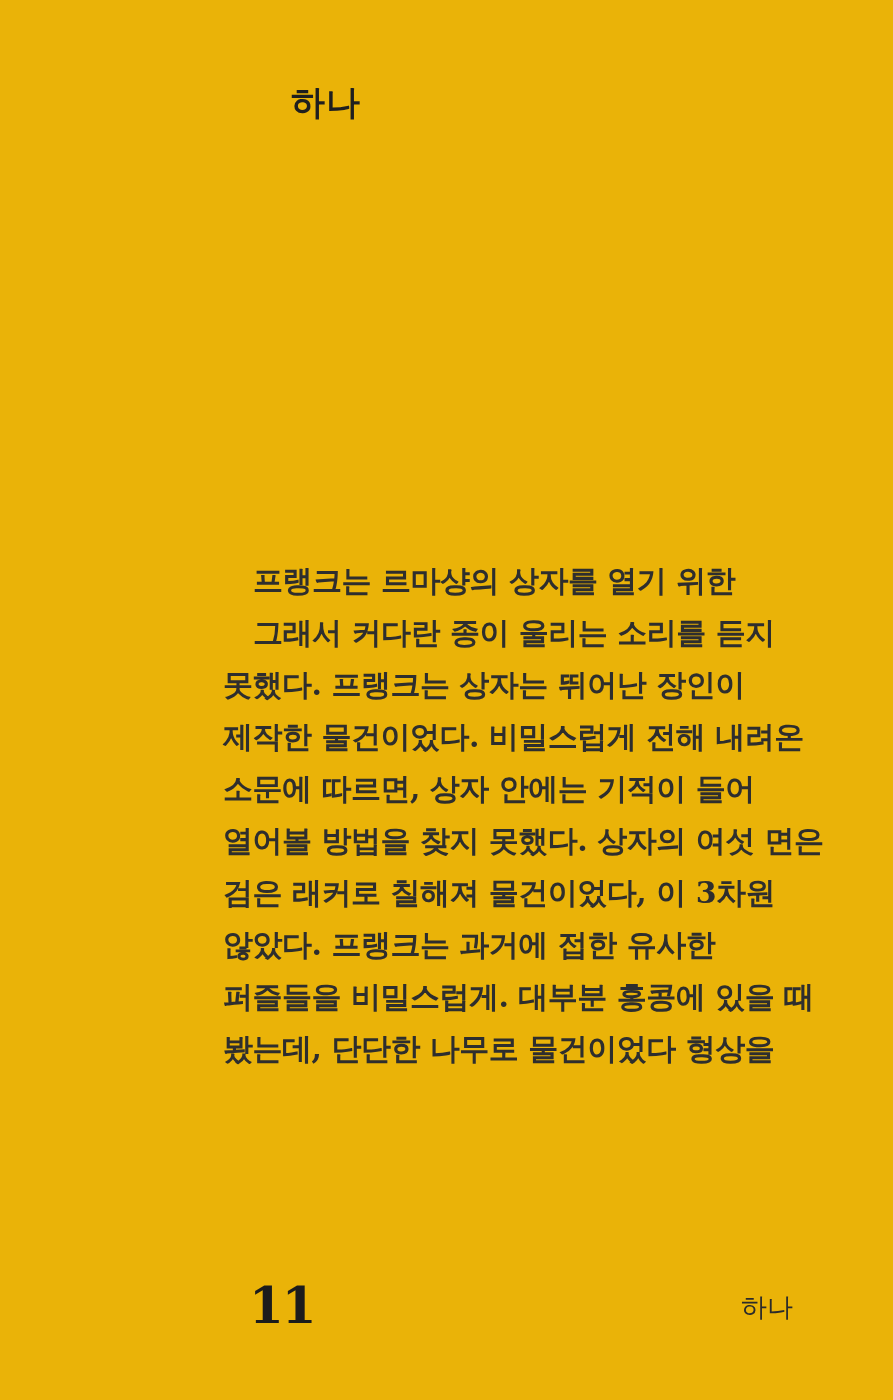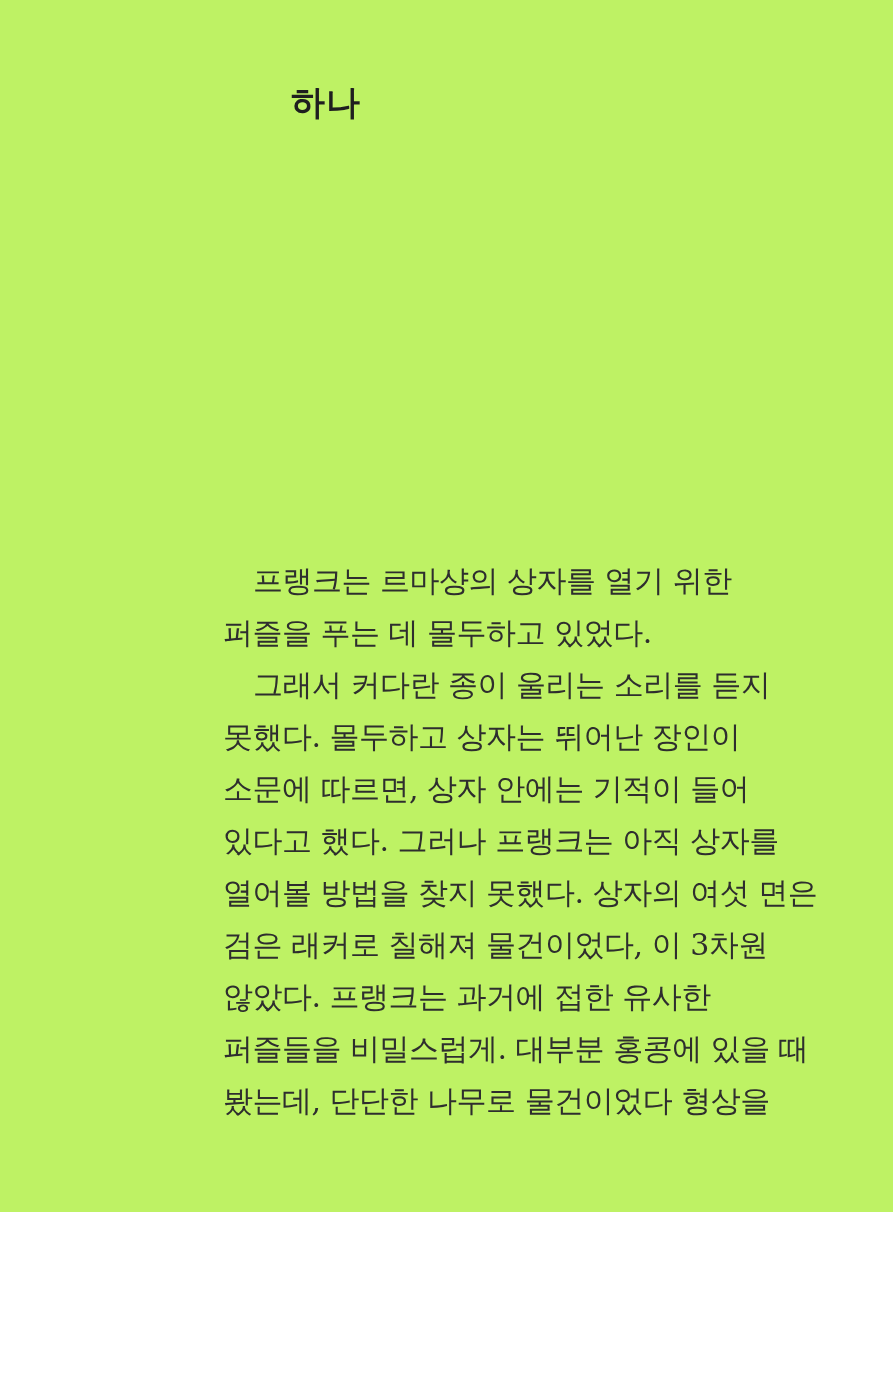--- a/index.html
+++ b/index.html
@@ -10,8 +10,8 @@
   .page {
     position: relative;
     width: 893px;
-    height: 1212px;
-    background: #bef264;
+    height: 1400px;
+    background: #eab308;
     font-family: "DejaVu Serif", "Liberation Serif", serif;
     color: #2b2b2b;
     overflow: hidden;

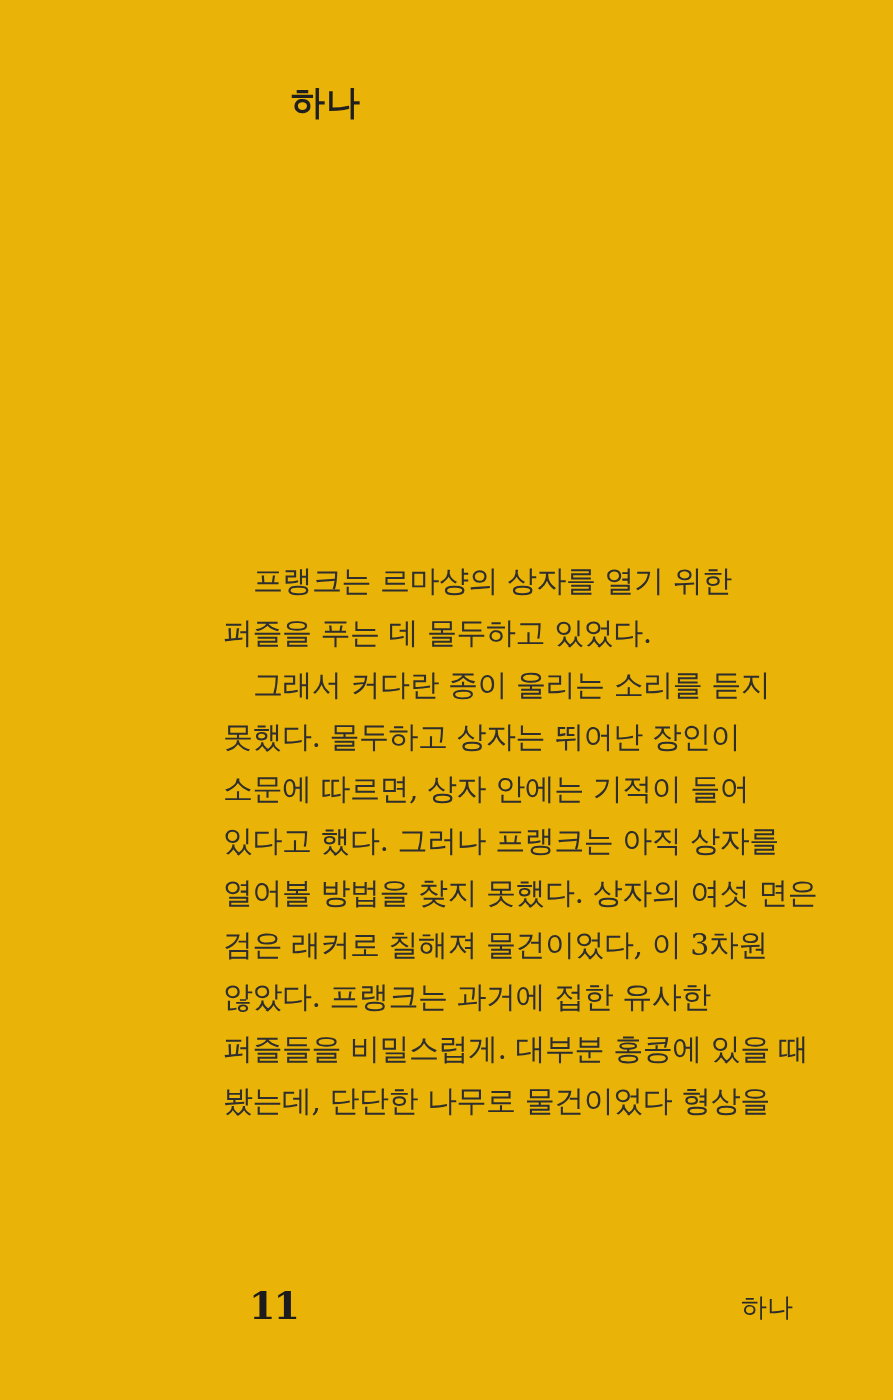--- a/index.html
+++ b/index.html
@@ -45,6 +45,7 @@
     display: block;
     height: 52px;
     white-space: nowrap;
+    font-weight: bold;
   }
   .indent {
     padding-left: 30px;

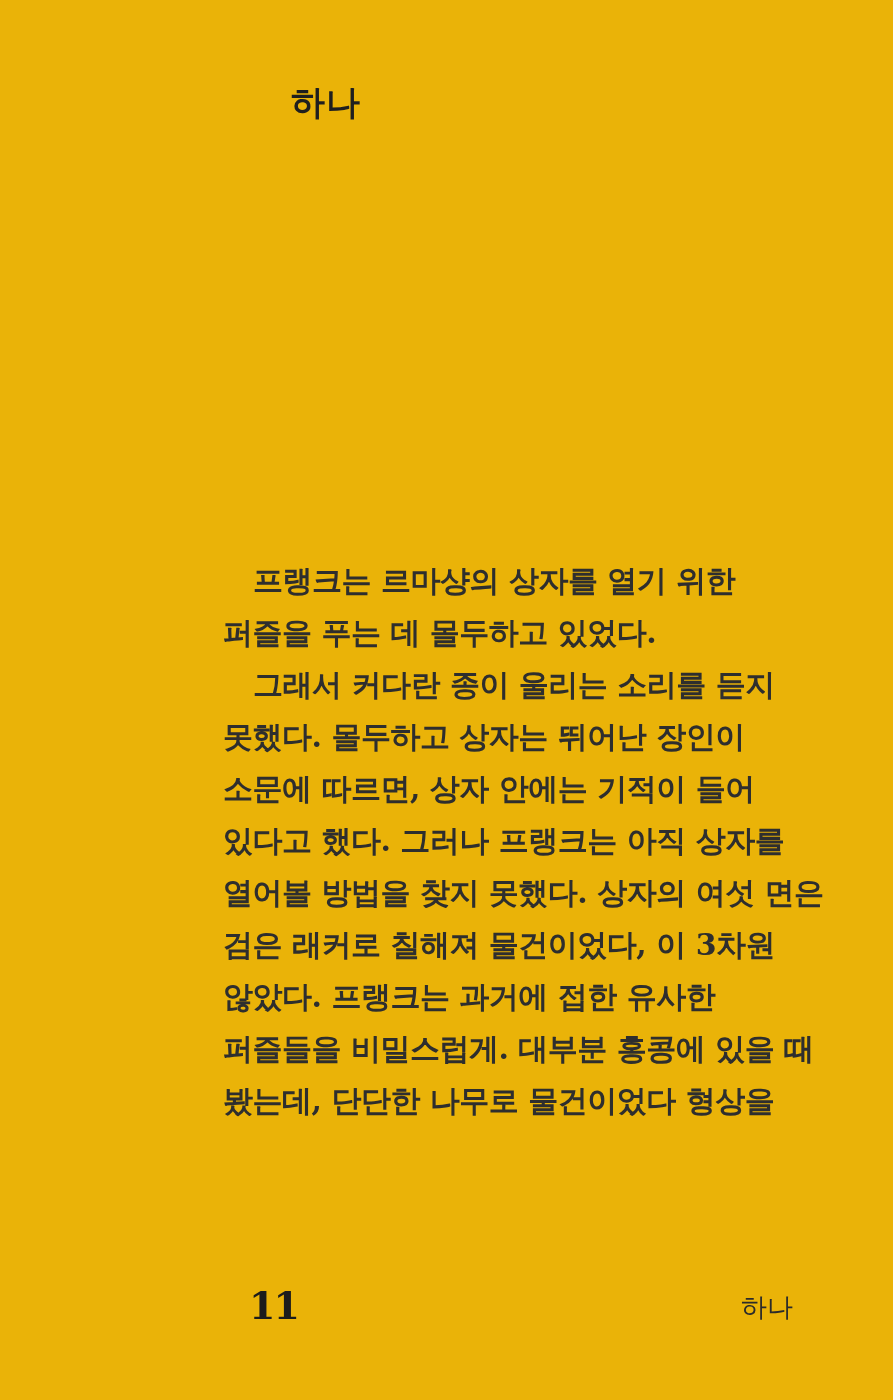--- a/index.html
+++ b/index.html
@@ -80,7 +80,6 @@
   <div class="body-text">
     <p class="para">
       <span class="line indent">프랭크는 르마샹의 상자를 열기 위한</span>
-      <span class="line">퍼즐을 푸는 데 몰두하고 있었다.</span>
     </p>
     <p class="para">
       <span class="line indent">그래서 커다란 종이 울리는 소리를 듣지</span>

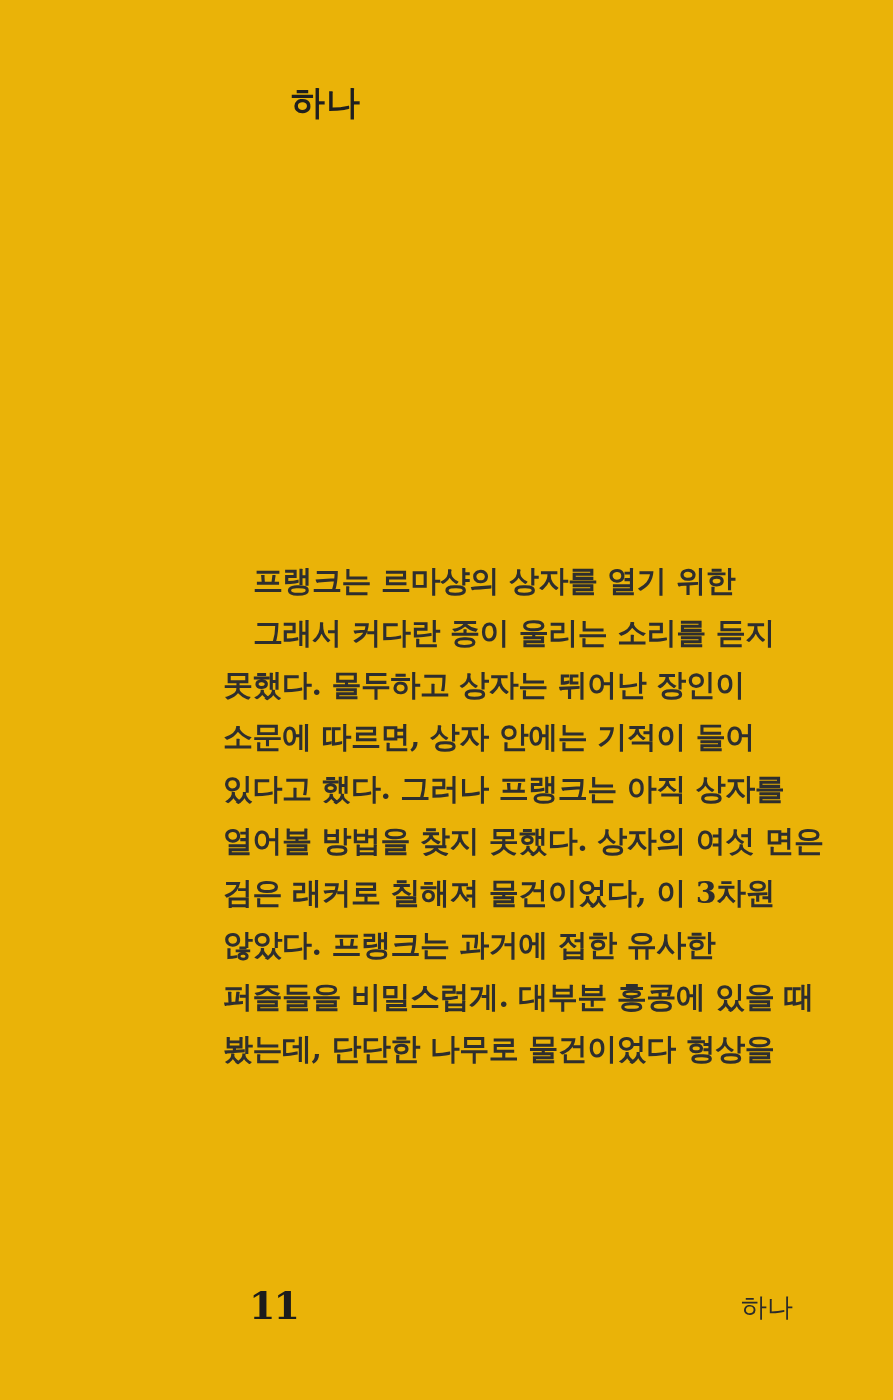--- a/index.html
+++ b/index.html
@@ -83,7 +83,7 @@
     </p>
     <p class="para">
       <span class="line indent">그래서 커다란 종이 울리는 소리를 듣지</span>
-      <span class="line">못했다. 몰두하고 상자는 뛰어난 장인이</span>
+      <span class="line">못했다. 프랭크는 상자는 뛰어난 장인이</span>
       <span class="line">소문에 따르면, 상자 안에는 기적이 들어</span>
       <span class="line">있다고 했다. 그러나 프랭크는 아직 상자를</span>
       <span class="line">열어볼 방법을 찾지 못했다. 상자의 여섯 면은</span>

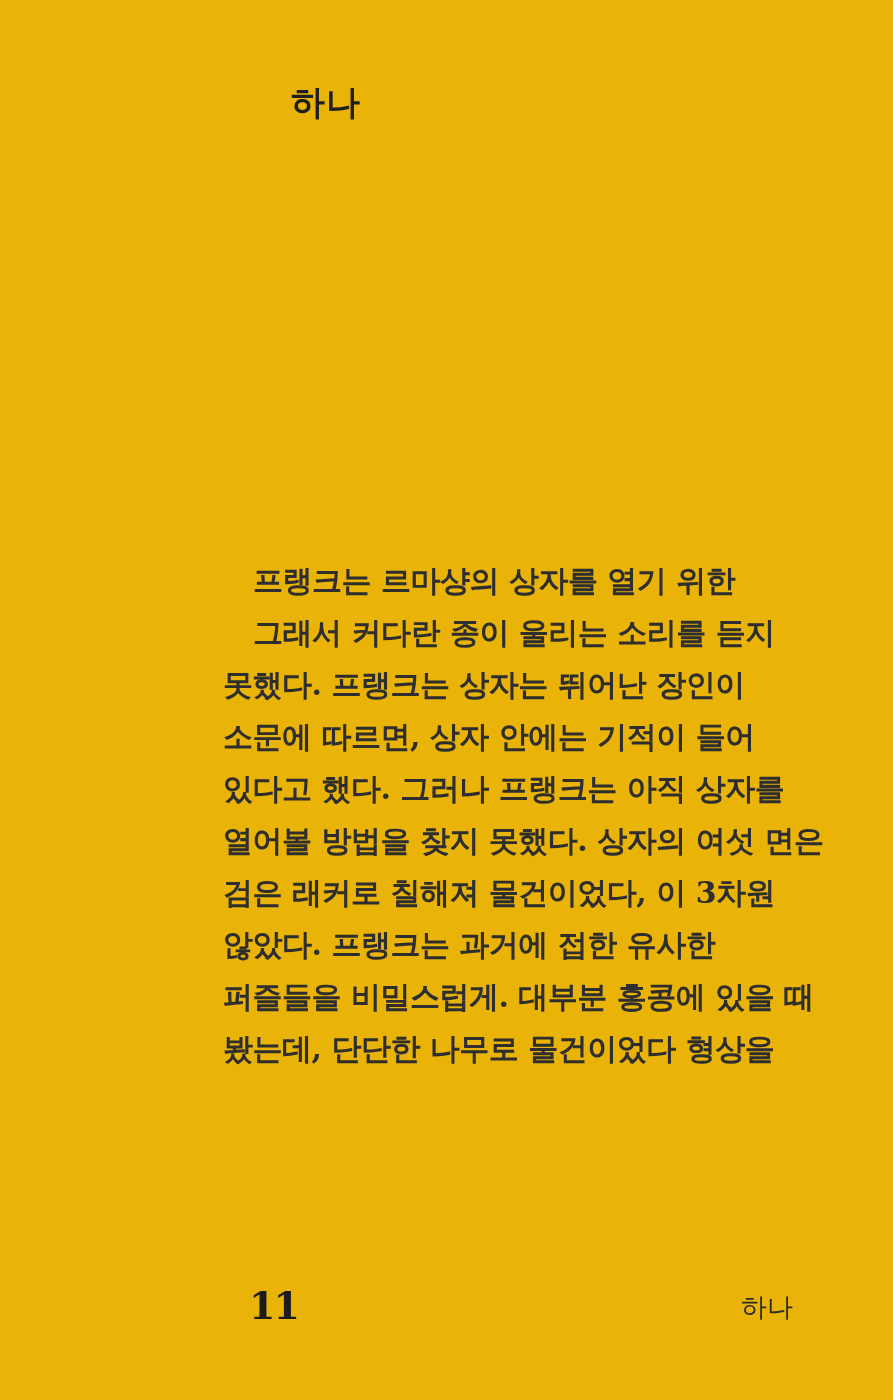--- a/index.html
+++ b/index.html
@@ -84,6 +84,7 @@
     <p class="para">
       <span class="line indent">그래서 커다란 종이 울리는 소리를 듣지</span>
       <span class="line">못했다. 프랭크는 상자는 뛰어난 장인이</span>
+      <span class="line">제작한 물건이었다. 비밀스럽게 전해 내려온</span>
       <span class="line">소문에 따르면, 상자 안에는 기적이 들어</span>
       <span class="line">있다고 했다. 그러나 프랭크는 아직 상자를</span>
       <span class="line">열어볼 방법을 찾지 못했다. 상자의 여섯 면은</span>

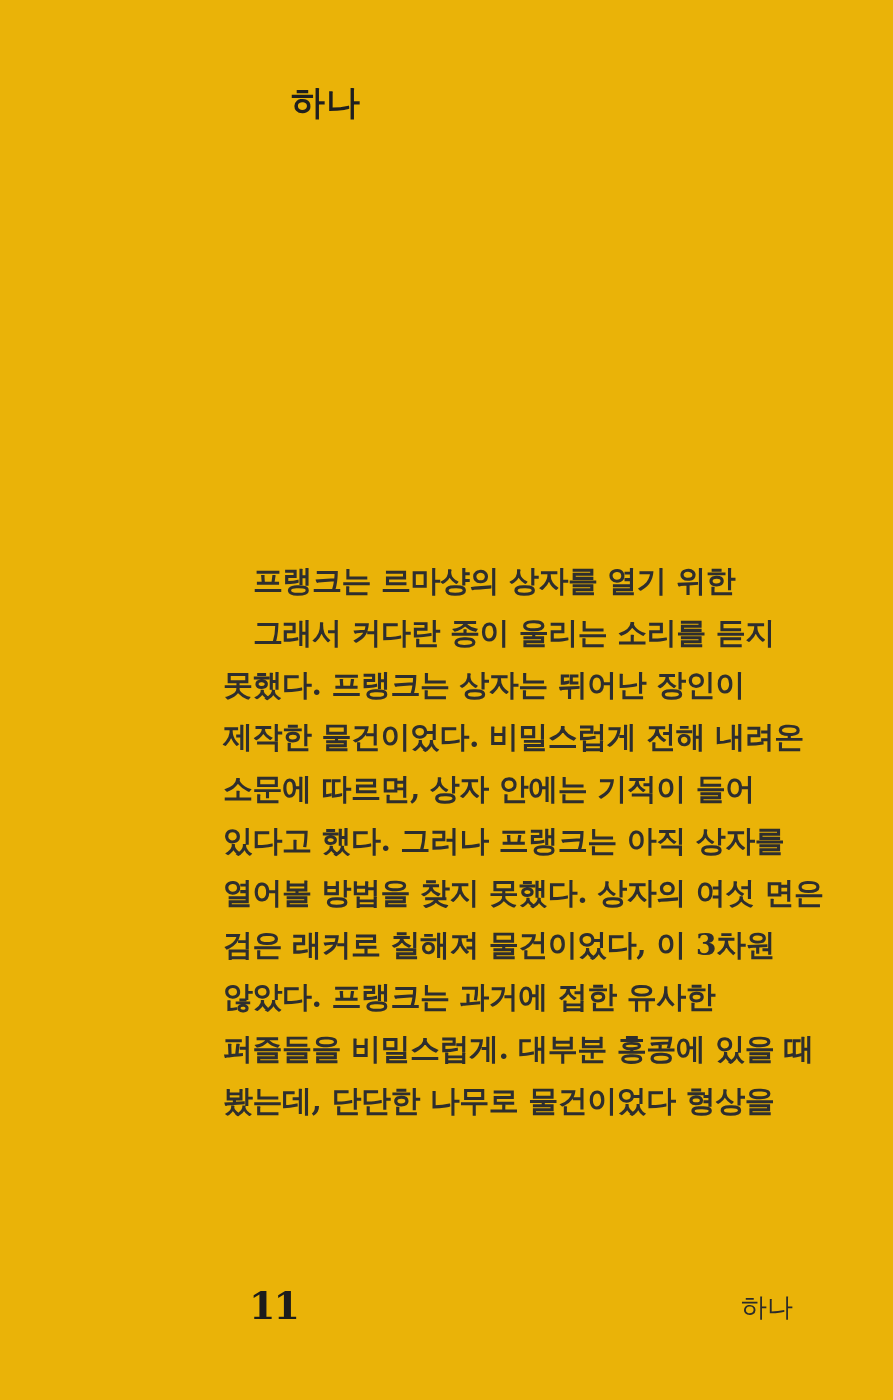--- a/index.html
+++ b/index.html
@@ -86,7 +86,6 @@
       <span class="line">못했다. 프랭크는 상자는 뛰어난 장인이</span>
       <span class="line">제작한 물건이었다. 비밀스럽게 전해 내려온</span>
       <span class="line">소문에 따르면, 상자 안에는 기적이 들어</span>
-      <span class="line">있다고 했다. 그러나 프랭크는 아직 상자를</span>
       <span class="line">열어볼 방법을 찾지 못했다. 상자의 여섯 면은</span>
       <span class="line">검은 래커로 칠해져 물건이었다, 이 3차원</span>
       <span class="line">않았다. 프랭크는 과거에 접한 유사한</span>

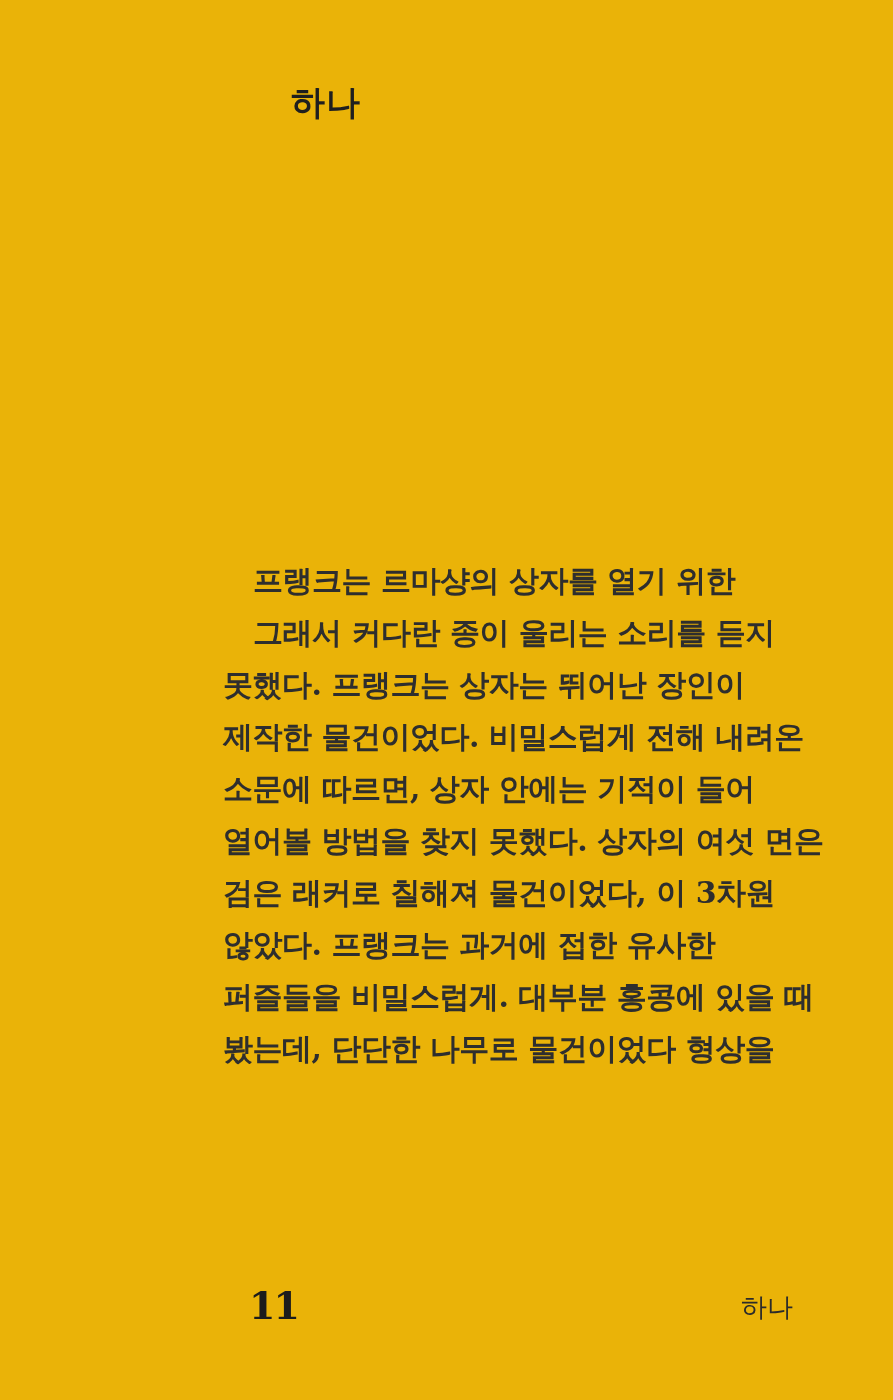--- a/index.html
+++ b/index.html
@@ -54,7 +54,7 @@
     position: absolute;
     left: 249px;
     top: 1286px;
-    font-size: 38px;
+    font-size: 50px;
     line-height: 40px;
     font-weight: 700;
     letter-spacing: -2px;

